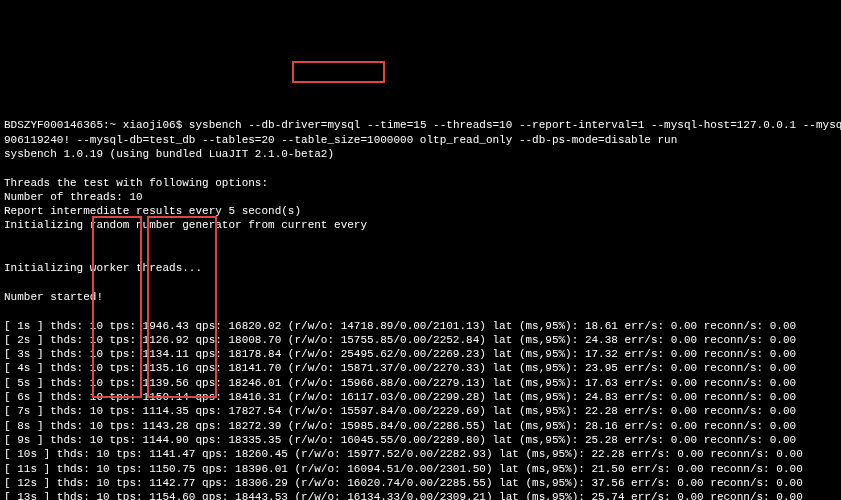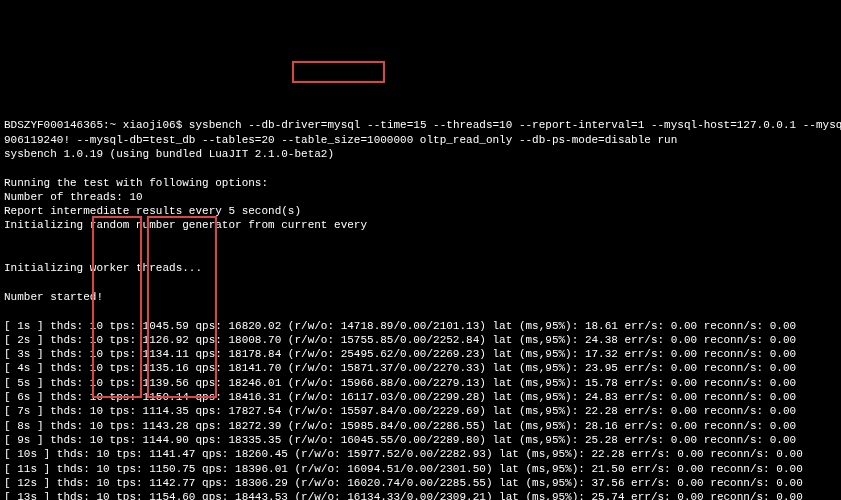--- a/index.html
+++ b/index.html
@@ -36,7 +36,7 @@
 <span class="line">906119240! --mysql-db=test_db --tables=20 --table_size=1000000 oltp_read_only --db-ps-mode=disable run</span>
 <span class="line">sysbench 1.0.19 (using bundled LuaJIT 2.1.0-beta2)</span>
 <span class="line"> </span>
-<span class="line">Running the test with following options:</span>
+<span class="line">Threads the test with following options:</span>
 <span class="line">Number of threads: 10</span>
 <span class="line">Report intermediate results every 5 second(s)</span>
 <span class="line">Initializing random number generator from current every</span>

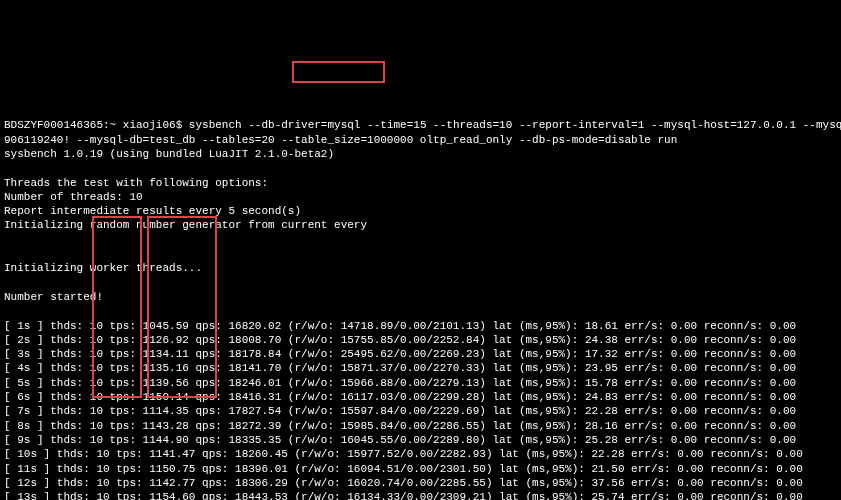--- a/index.html
+++ b/index.html
@@ -46,7 +46,7 @@
 <span class="line"> </span>
 <span class="line">Number started!</span>
 <span class="line"> </span>
-<span class="line">[ 1s ] thds: 10 tps: 1045.59 qps: 16820.02 (r/w/o: 14718.89/0.00/2101.13) lat (ms,95%): 18.61 err/s: 0.00 reconn/s: 0.00</span>
+<span class="line">[ 1s ] thds: 10 tps: 1946.43 qps: 16820.02 (r/w/o: 14718.89/0.00/2101.13) lat (ms,95%): 18.61 err/s: 0.00 reconn/s: 0.00</span>
 <span class="line">[ 2s ] thds: 10 tps: 1126.92 qps: 18008.70 (r/w/o: 15755.85/0.00/2252.84) lat (ms,95%): 24.38 err/s: 0.00 reconn/s: 0.00</span>
 <span class="line">[ 3s ] thds: 10 tps: 1134.11 qps: 18178.84 (r/w/o: 25495.62/0.00/2269.23) lat (ms,95%): 17.32 err/s: 0.00 reconn/s: 0.00</span>
 <span class="line">[ 4s ] thds: 10 tps: 1135.16 qps: 18141.70 (r/w/o: 15871.37/0.00/2270.33) lat (ms,95%): 23.95 err/s: 0.00 reconn/s: 0.00</span>

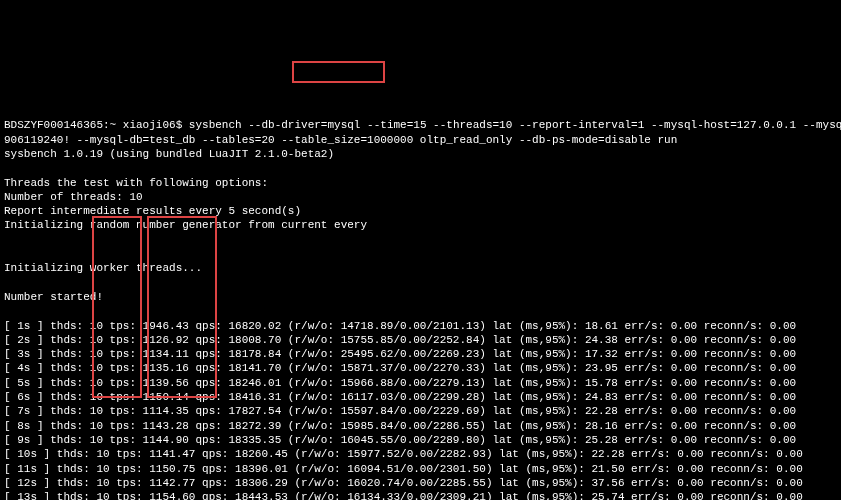--- a/index.html
+++ b/index.html
@@ -50,7 +50,7 @@
 <span class="line">[ 2s ] thds: 10 tps: 1126.92 qps: 18008.70 (r/w/o: 15755.85/0.00/2252.84) lat (ms,95%): 24.38 err/s: 0.00 reconn/s: 0.00</span>
 <span class="line">[ 3s ] thds: 10 tps: 1134.11 qps: 18178.84 (r/w/o: 25495.62/0.00/2269.23) lat (ms,95%): 17.32 err/s: 0.00 reconn/s: 0.00</span>
 <span class="line">[ 4s ] thds: 10 tps: 1135.16 qps: 18141.70 (r/w/o: 15871.37/0.00/2270.33) lat (ms,95%): 23.95 err/s: 0.00 reconn/s: 0.00</span>
-<span class="line">[ 5s ] thds: 10 tps: 1139.56 qps: 18246.01 (r/w/o: 15966.88/0.00/2279.13) lat (ms,95%): 15.78 err/s: 0.00 reconn/s: 0.00</span>
+<span class="line">[ 5s ] thds: 10 tps: 1139.56 qps: 18246.01 (r/w/o: 15966.88/0.00/2279.13) lat (ms,95%): 17.63 err/s: 0.00 reconn/s: 0.00</span>
 <span class="line">[ 6s ] thds: 10 tps: 1150.14 qps: 18416.31 (r/w/o: 16117.03/0.00/2299.28) lat (ms,95%): 24.83 err/s: 0.00 reconn/s: 0.00</span>
 <span class="line">[ 7s ] thds: 10 tps: 1114.35 qps: 17827.54 (r/w/o: 15597.84/0.00/2229.69) lat (ms,95%): 22.28 err/s: 0.00 reconn/s: 0.00</span>
 <span class="line">[ 8s ] thds: 10 tps: 1143.28 qps: 18272.39 (r/w/o: 15985.84/0.00/2286.55) lat (ms,95%): 28.16 err/s: 0.00 reconn/s: 0.00</span>

